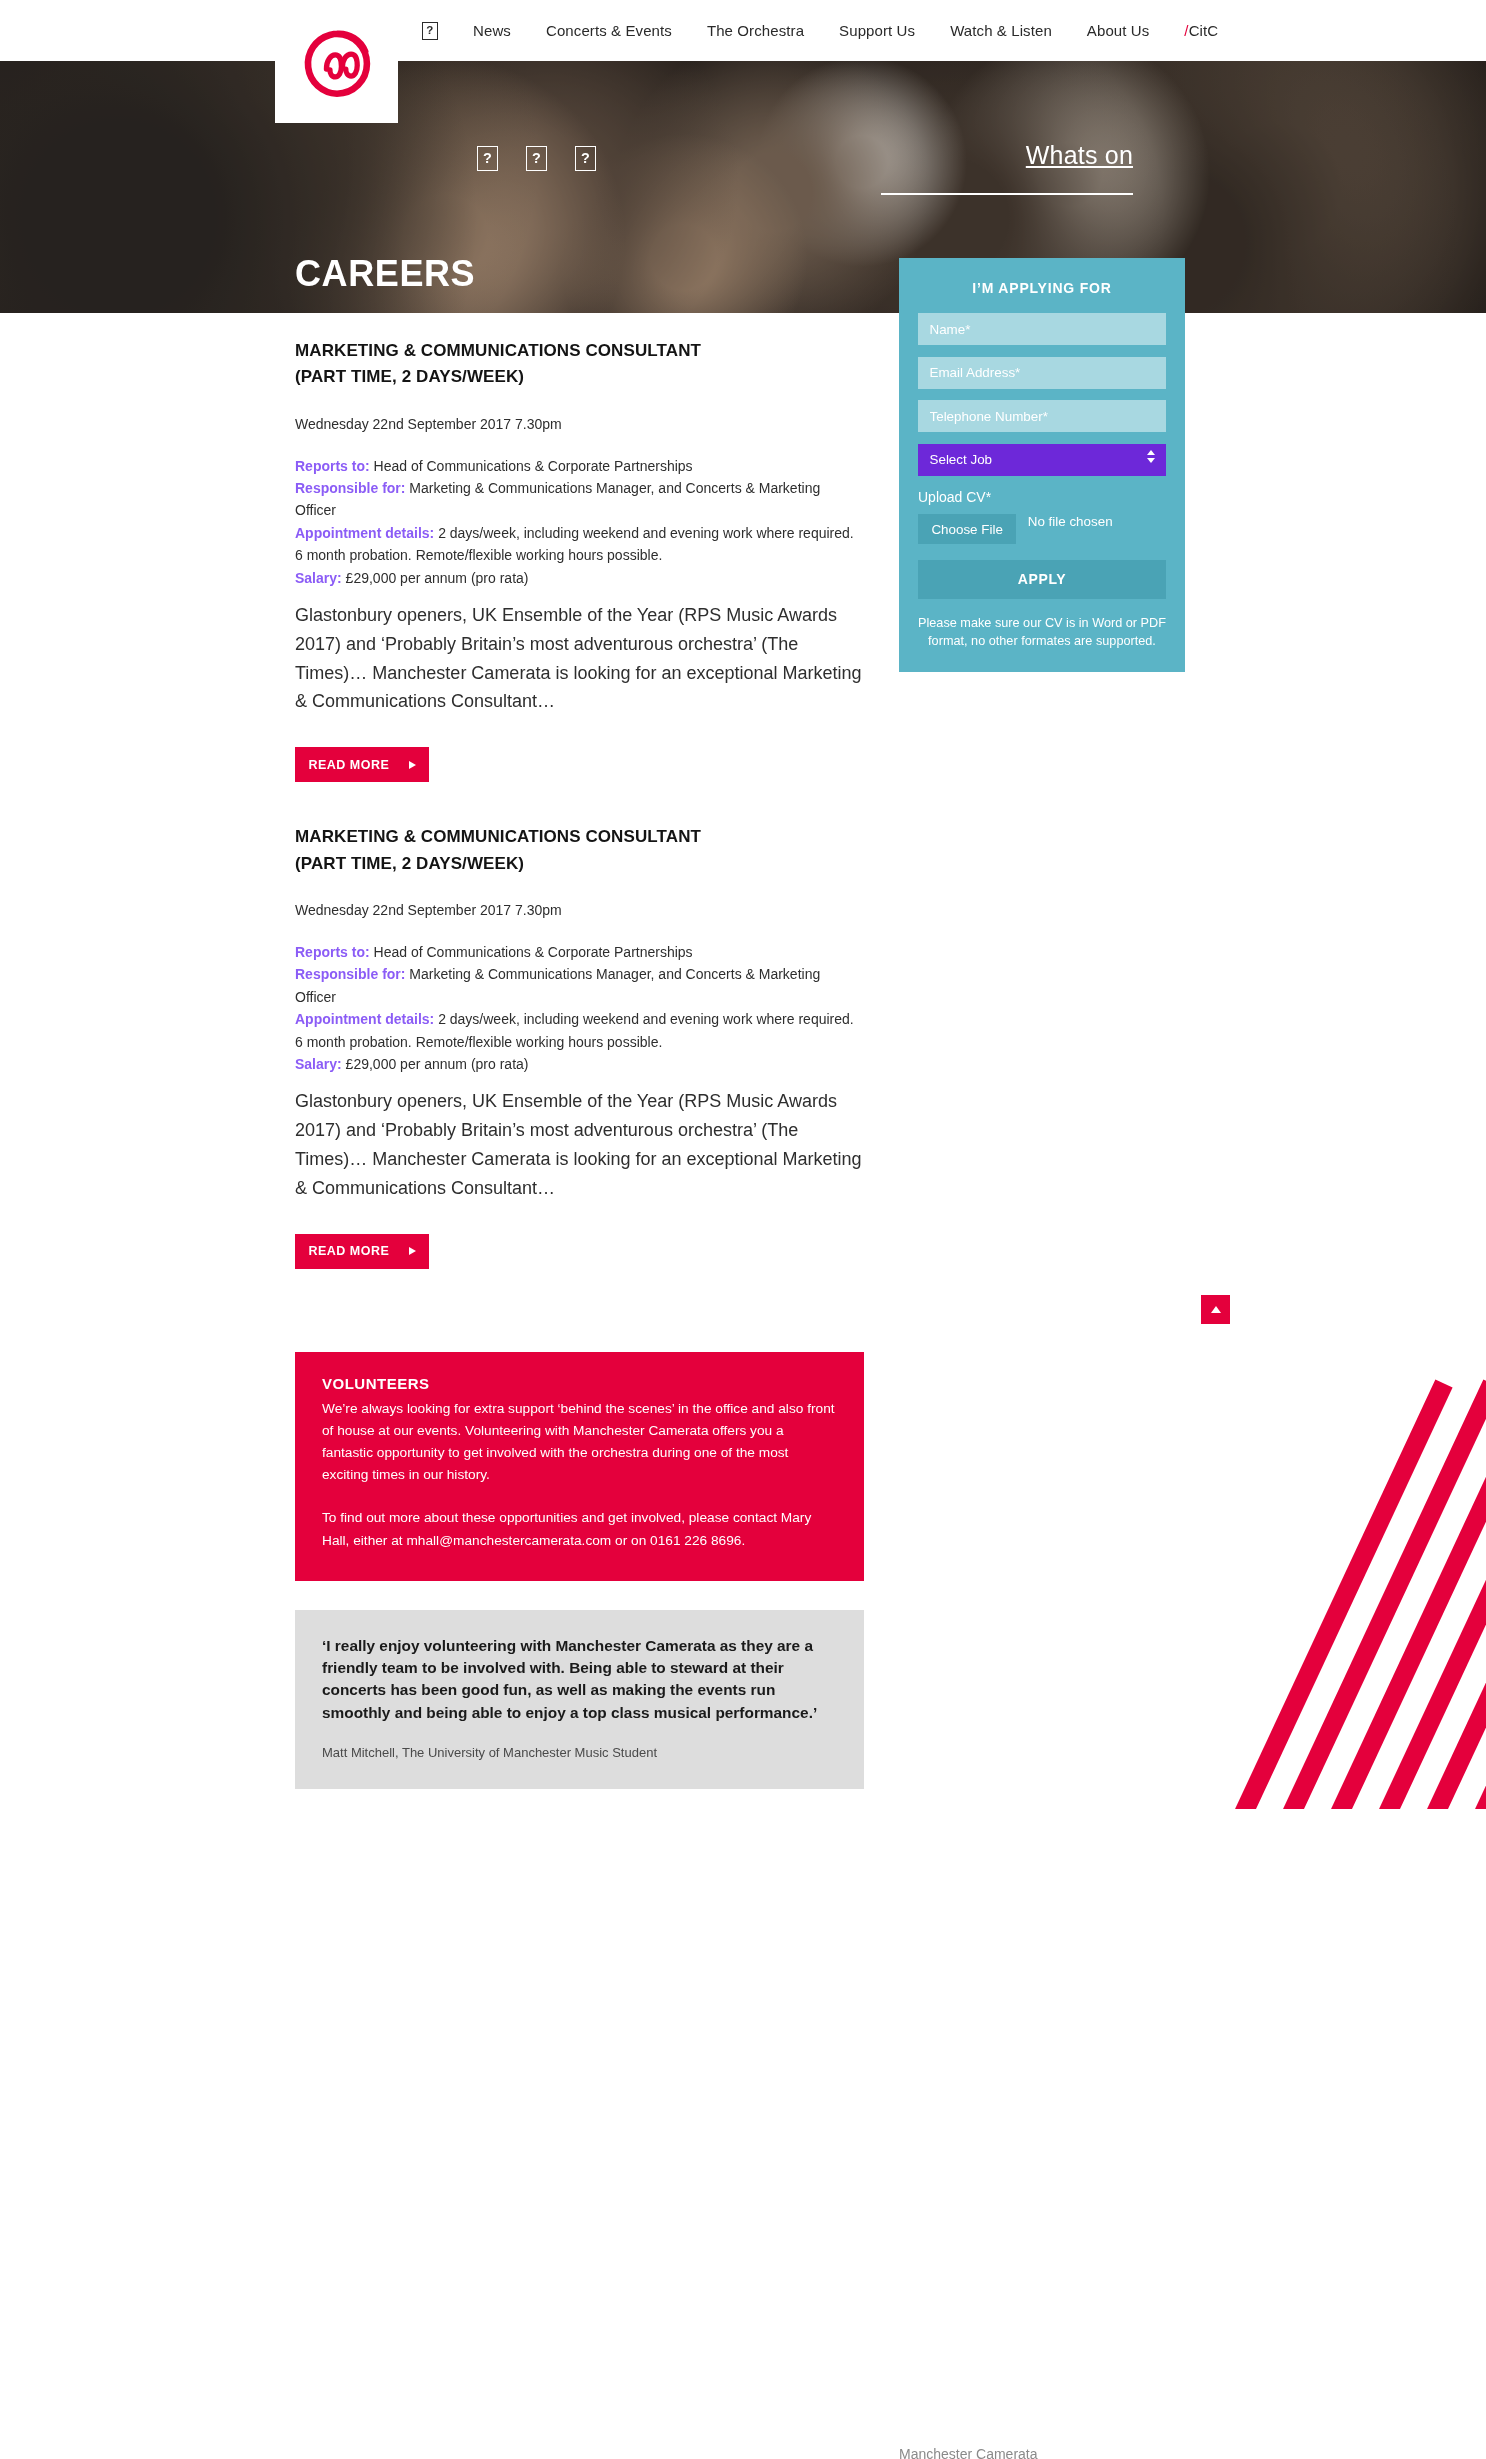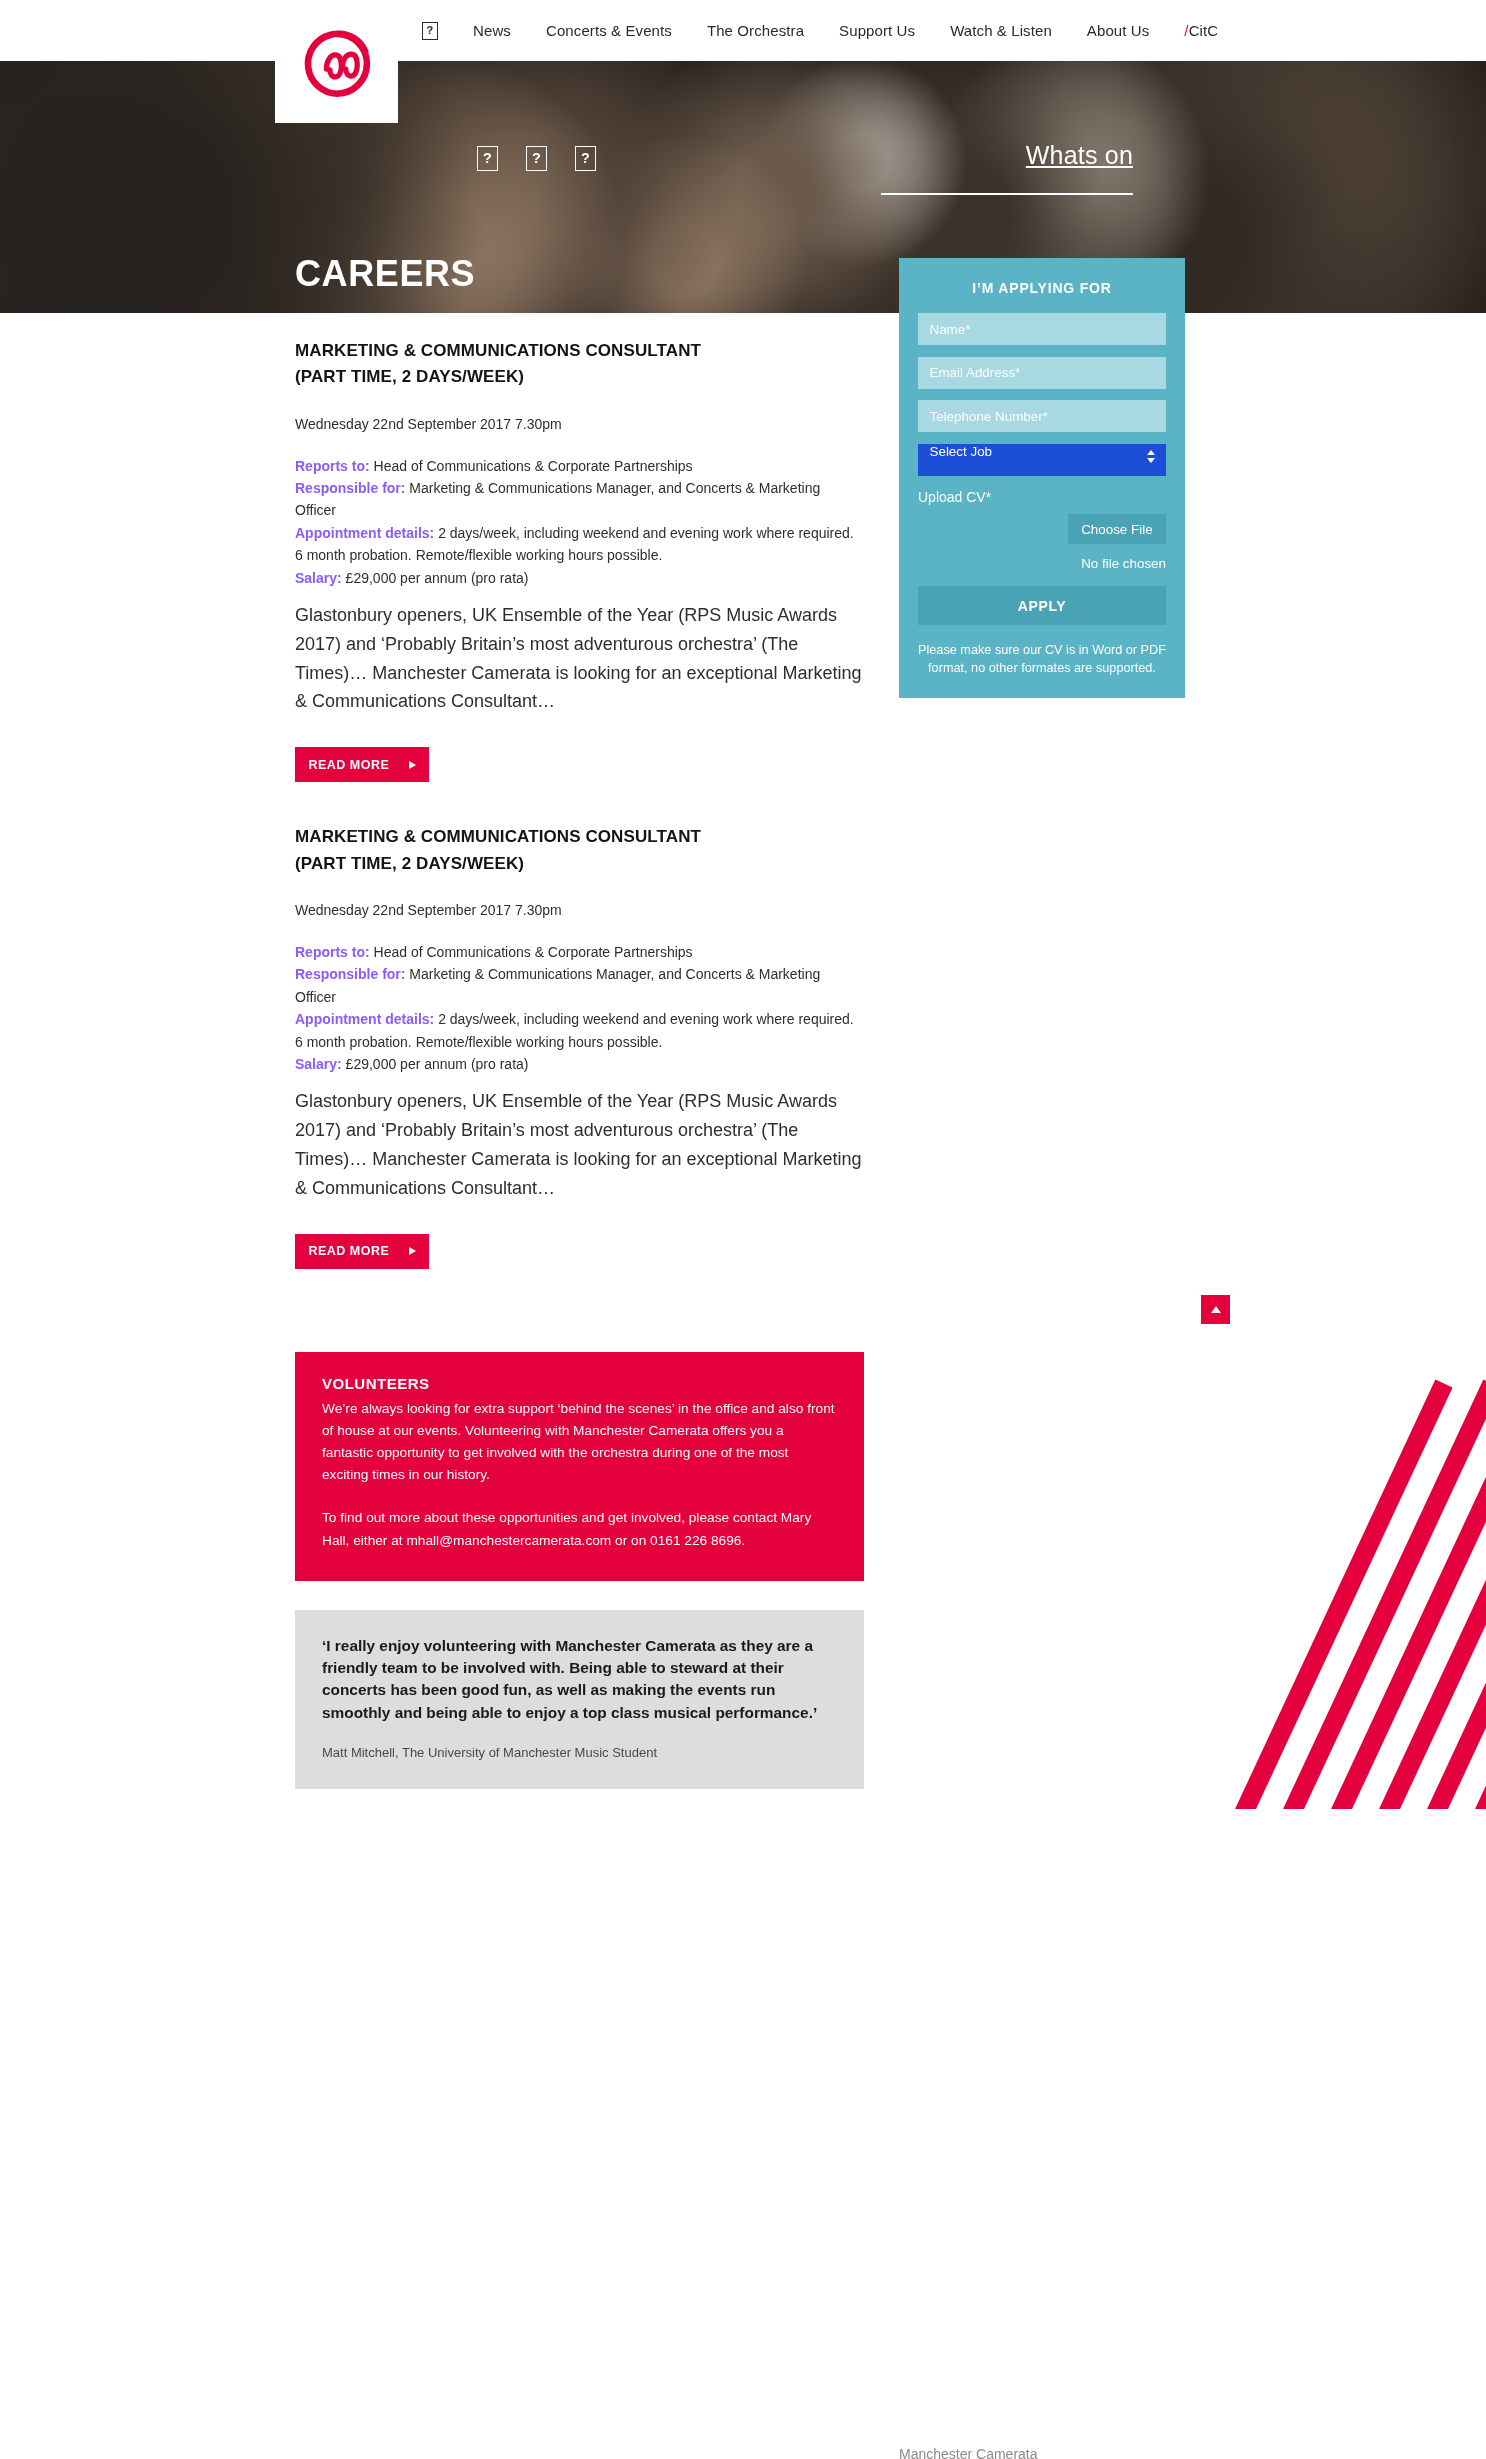--- a/index.html
+++ b/index.html
@@ -143,8 +143,8 @@
   }
   .fld::placeholder { color: #ffffff; opacity: 1; }
   .sel {
-    position: relative; height: 32px; background: #1d4ed8;
-    display: flex; align-items: flex-start; padding: 0 11.5px;
+    position: relative; height: 32px; background: #6d28d9;
+    display: flex; align-items: center; padding: 0 11.5px;
     color: #ffffff; font-size: 13.4px; margin-bottom: 13.4px; cursor: pointer;
   }
   .sel .spin { position: absolute; right: 10.6px; top: 5.8px; display: flex; flex-direction: column; gap: 2.9px; }

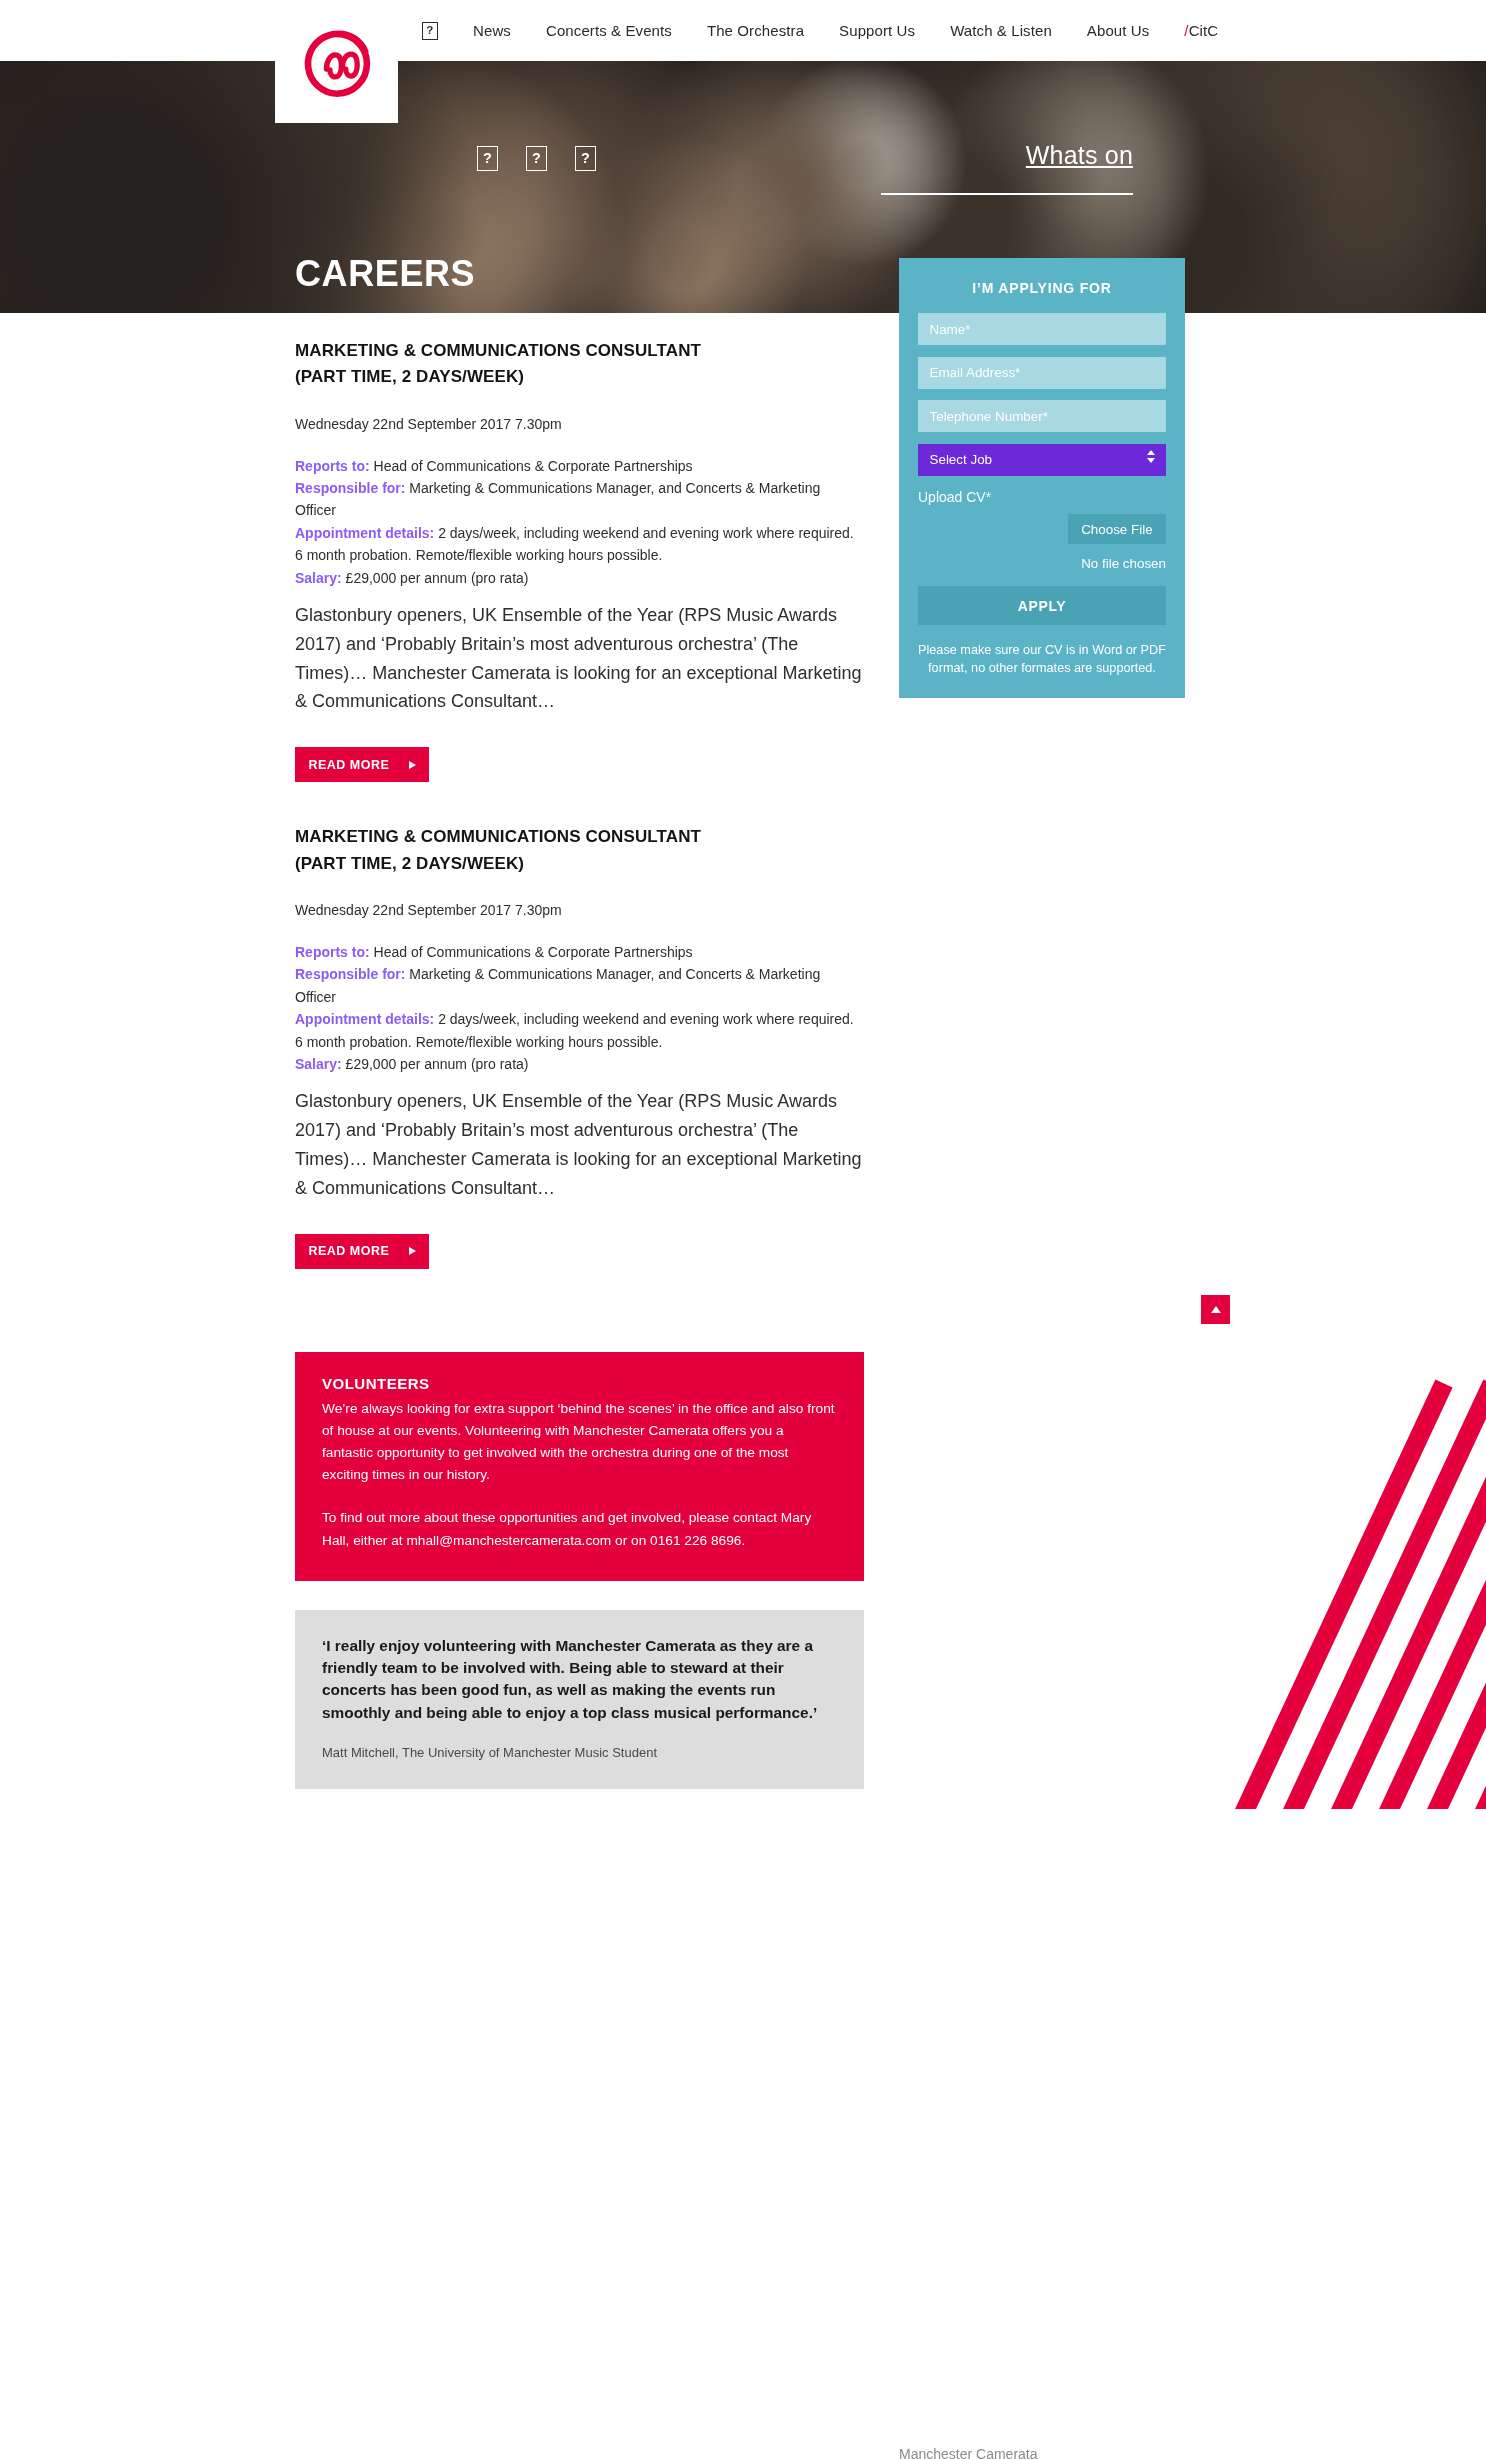--- a/index.html
+++ b/index.html
@@ -152,7 +152,7 @@
   .sel .spin i.up { border-bottom: 5.8px solid #fff; }
   .sel .spin i.dn { border-top: 5.8px solid #fff; }
   .lbl-upload { color: #ffffff; font-size: 14px; margin-bottom: 8.6px; }
-  .filerow { display: flex; align-items: flex-end; gap: 11.5px; margin-bottom: 15.4px; flex-direction: column; }
+  .filerow { display: flex; align-items: flex-start; gap: 11.5px; margin-bottom: 15.4px; }
   .choose {
     background: #4aa3b5; color: #fff; font-size: 13.4px;
     padding: 7.7px 13.4px; border: none; cursor: pointer;

